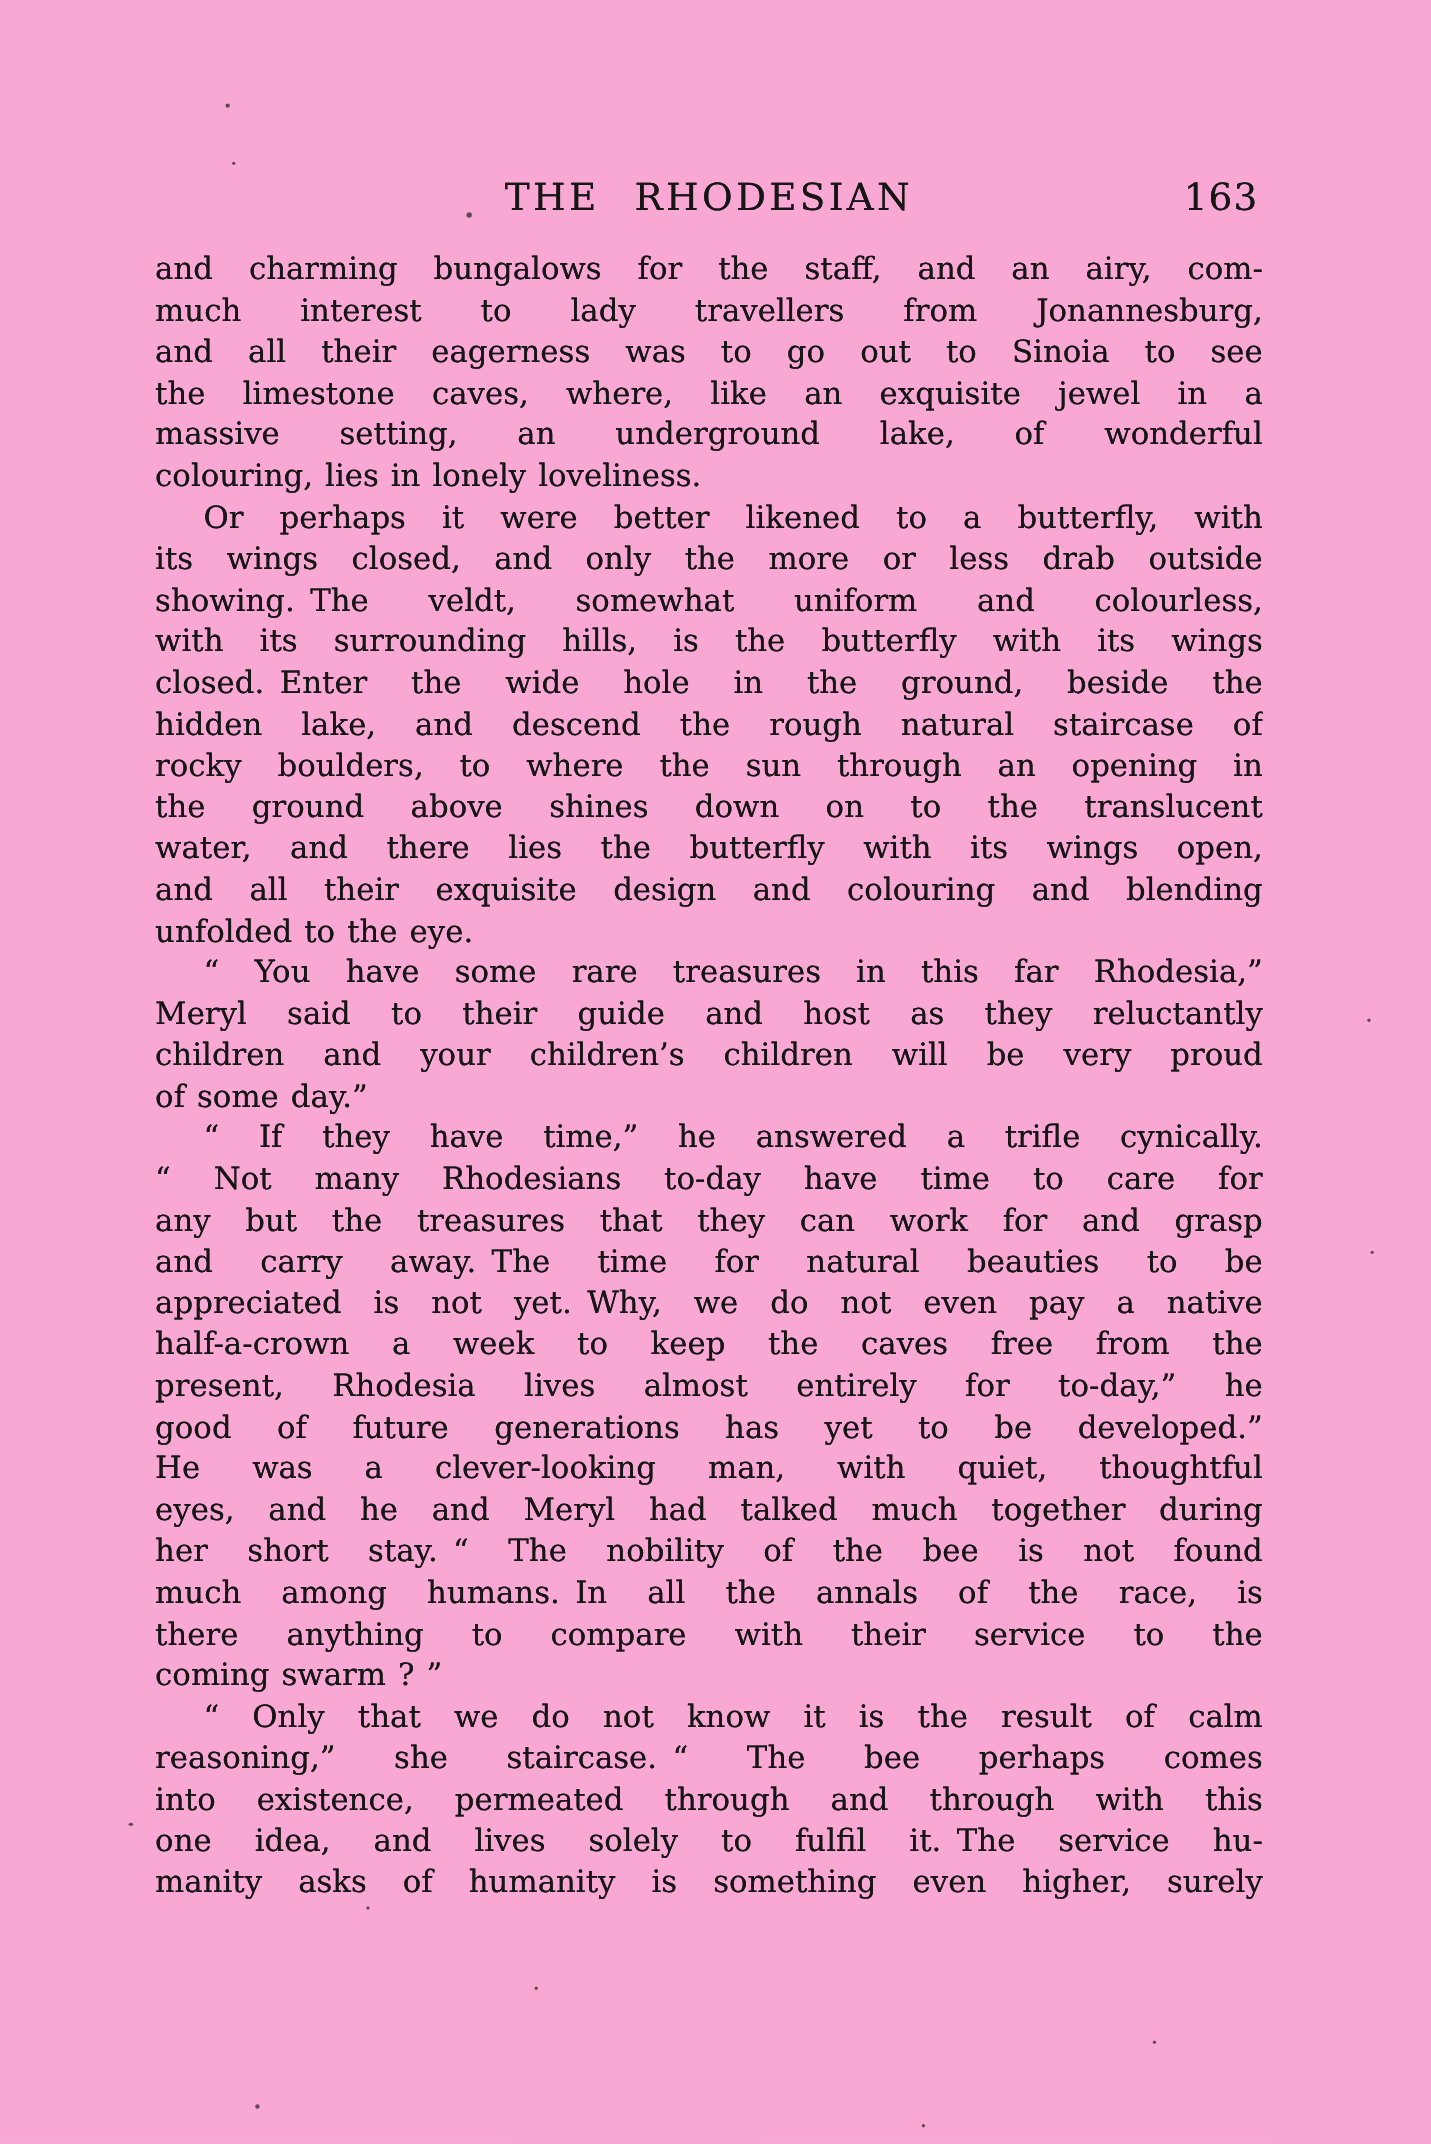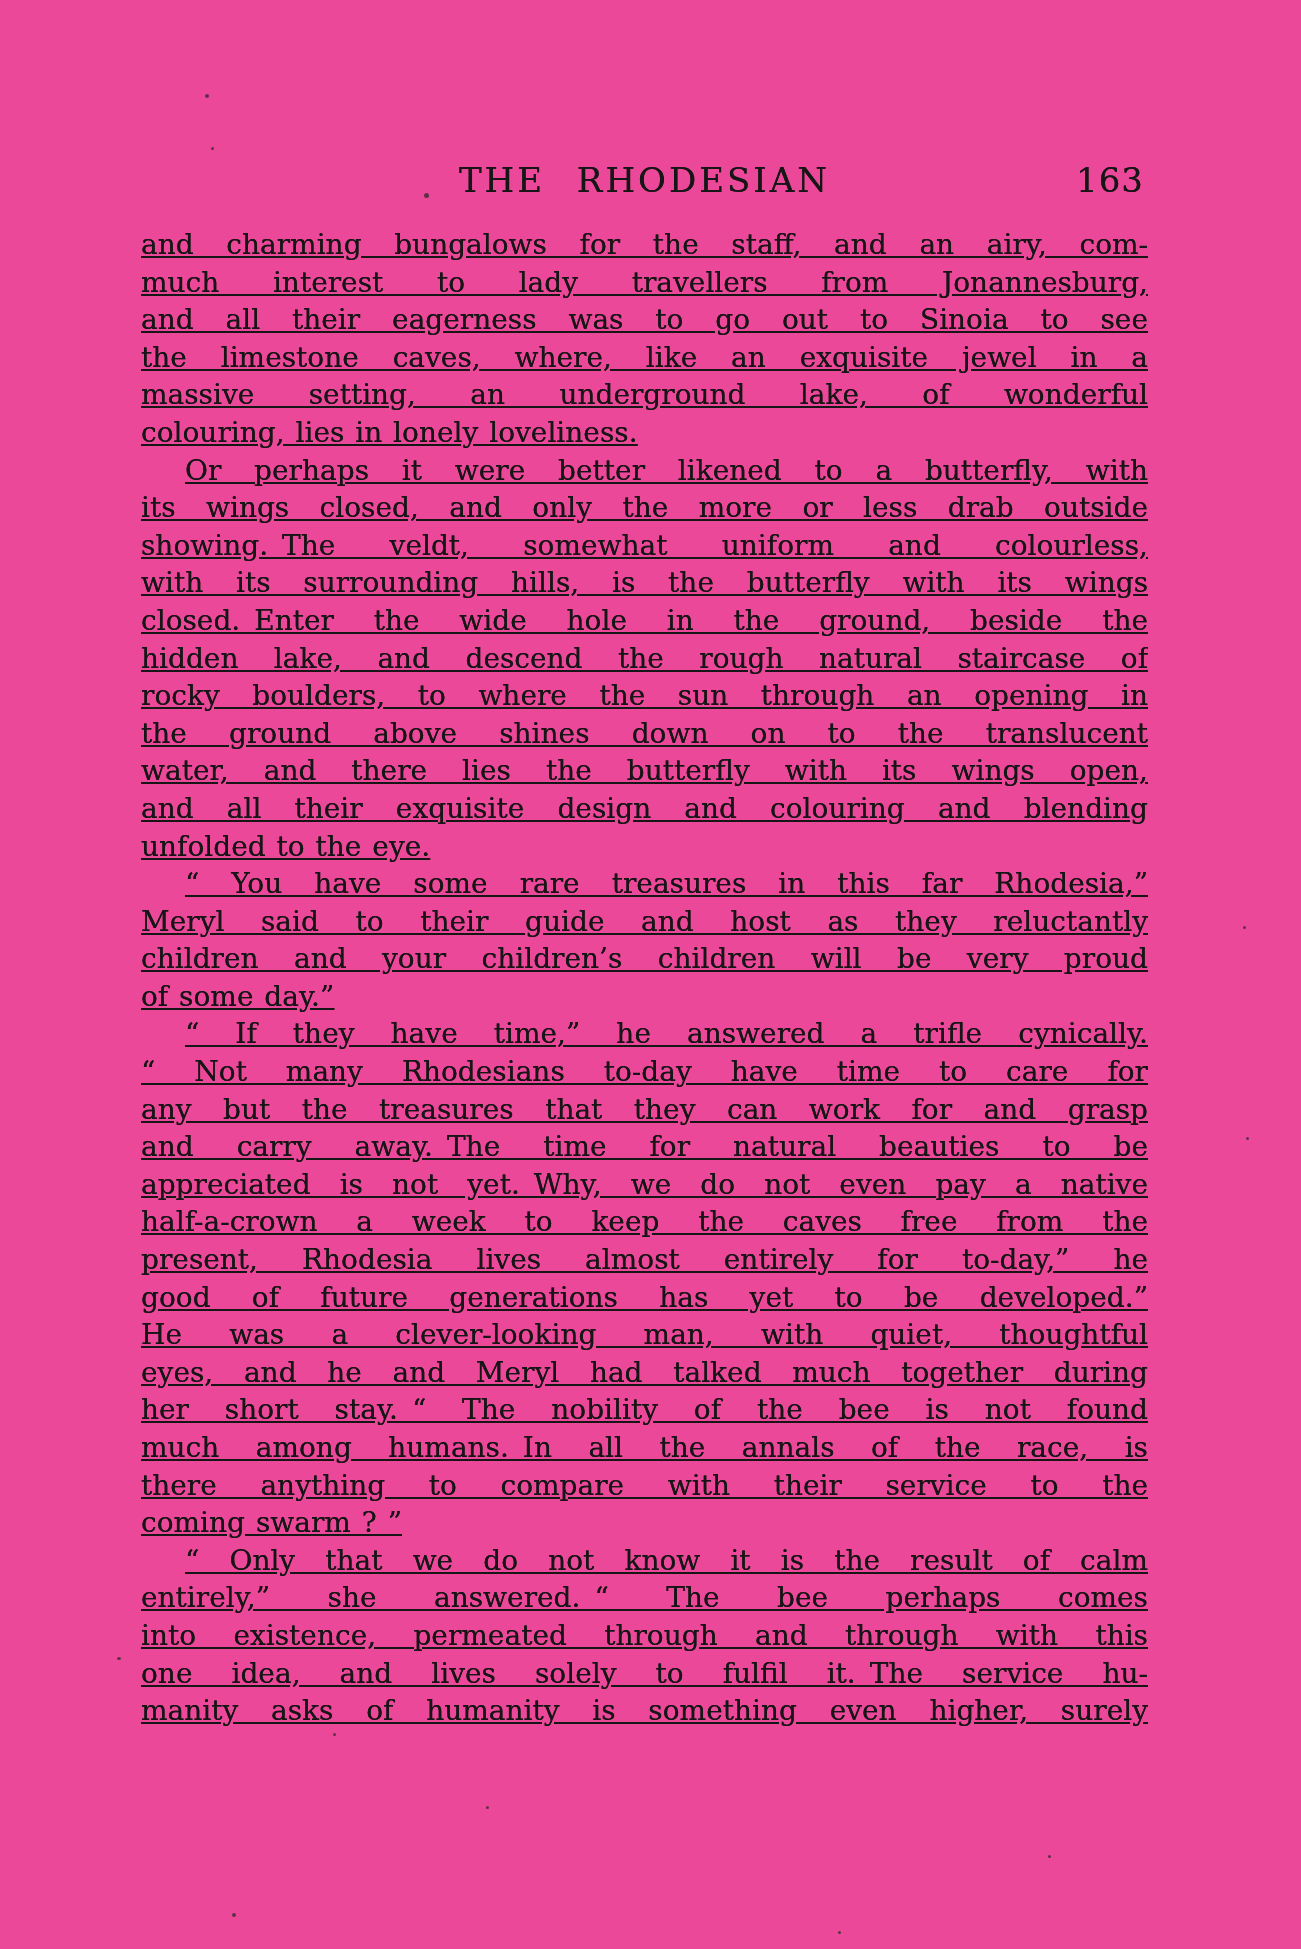--- a/index.html
+++ b/index.html
@@ -7,7 +7,7 @@
     position: relative;
     width: 1301px;
     height: 1949px;
-    background: #ec4899;
+    background: #f9a8d4;
     overflow: hidden;
     font-family: "DejaVu Serif", "Liberation Serif", serif;
     color: #161616;

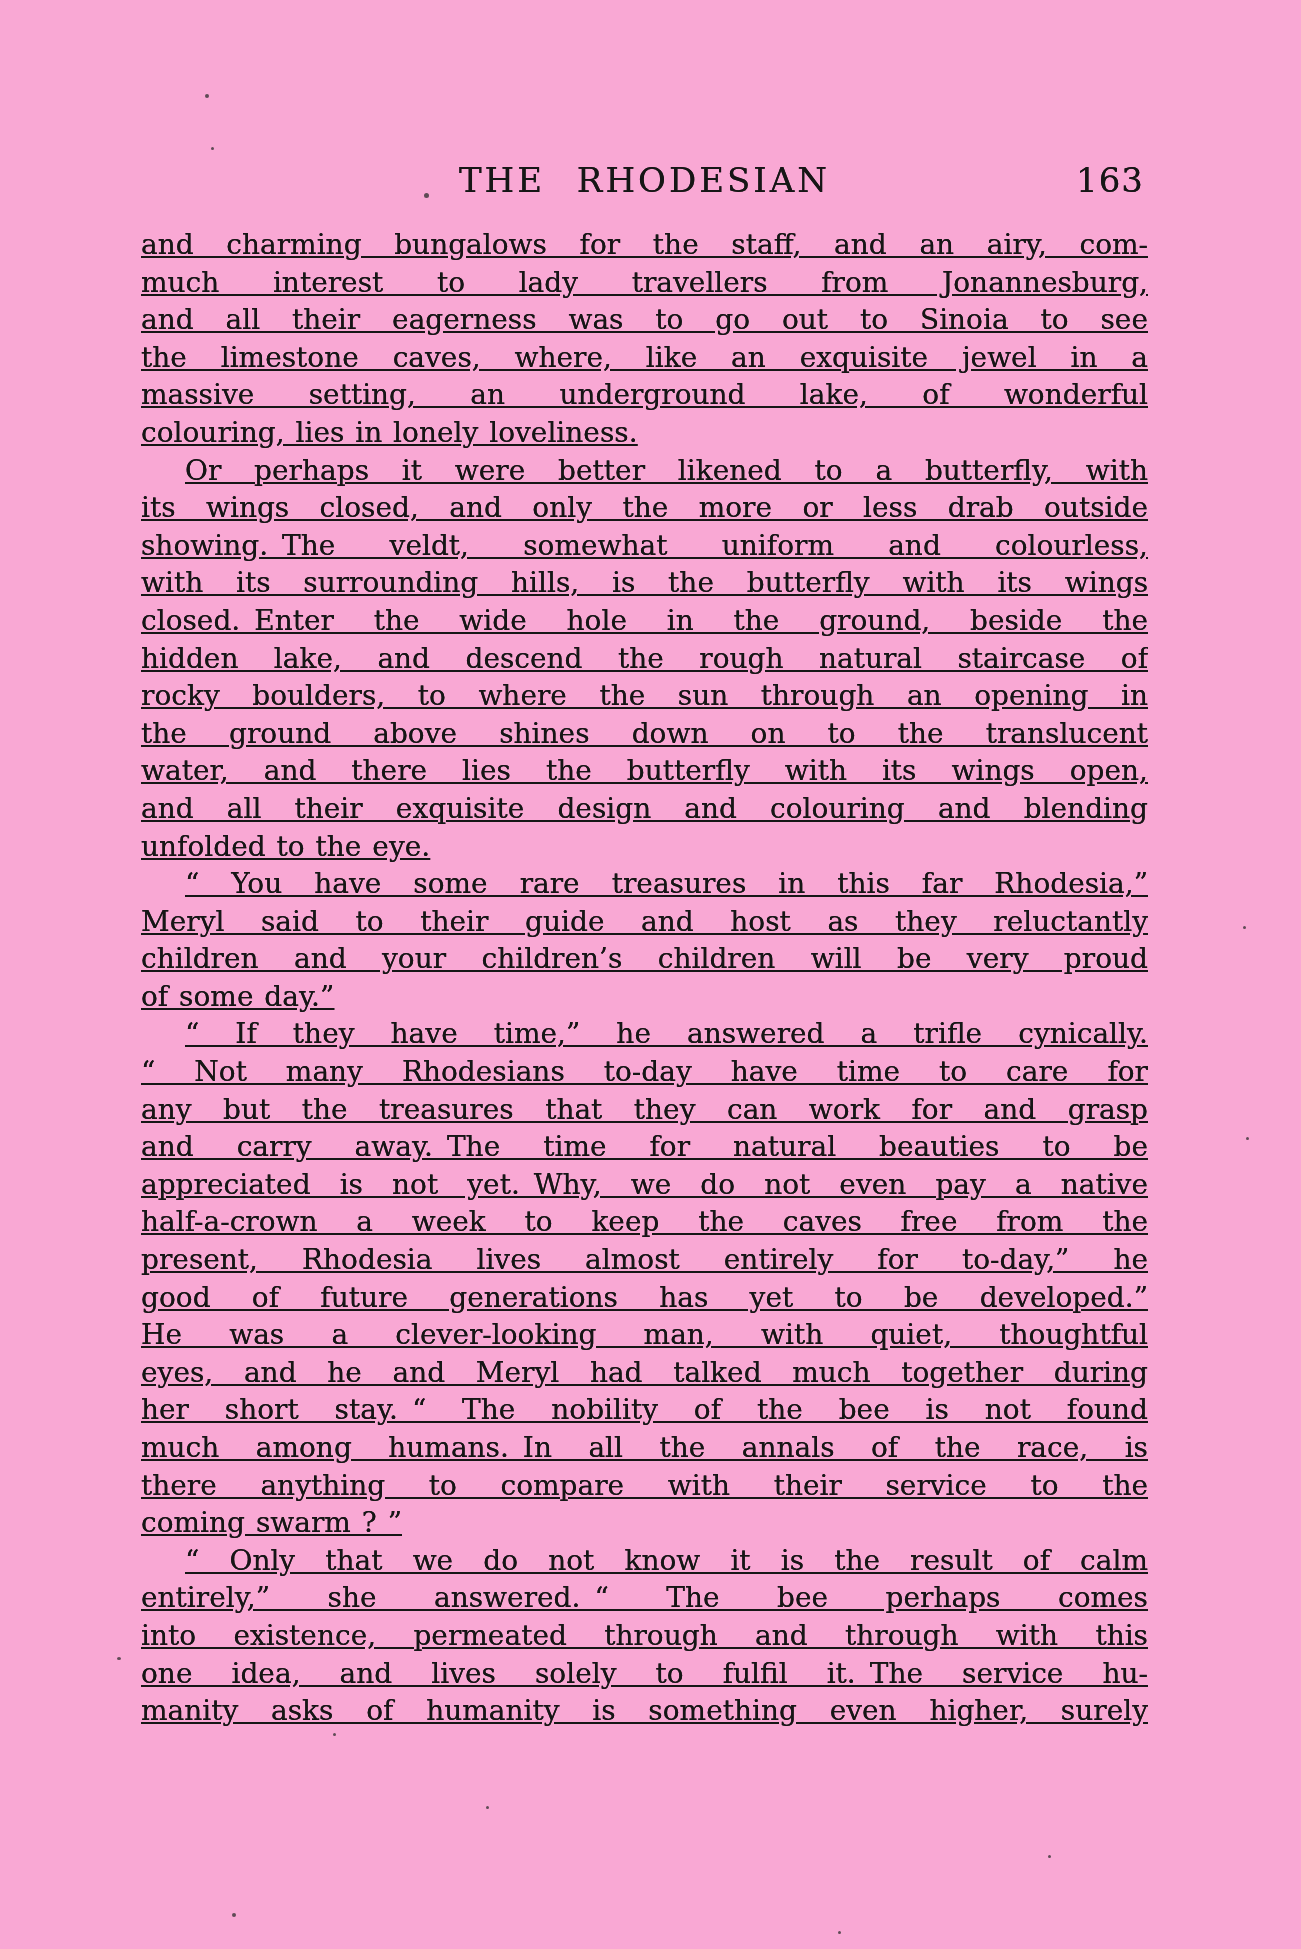--- a/index.html
+++ b/index.html
@@ -52,7 +52,6 @@
     text-align-last: justify;
     overflow: hidden;
     white-space: normal;
-    text-decoration: underline;
   }
   .line.para-end { text-align-last: left; }
   .line.indent { padding-left: 44px; }

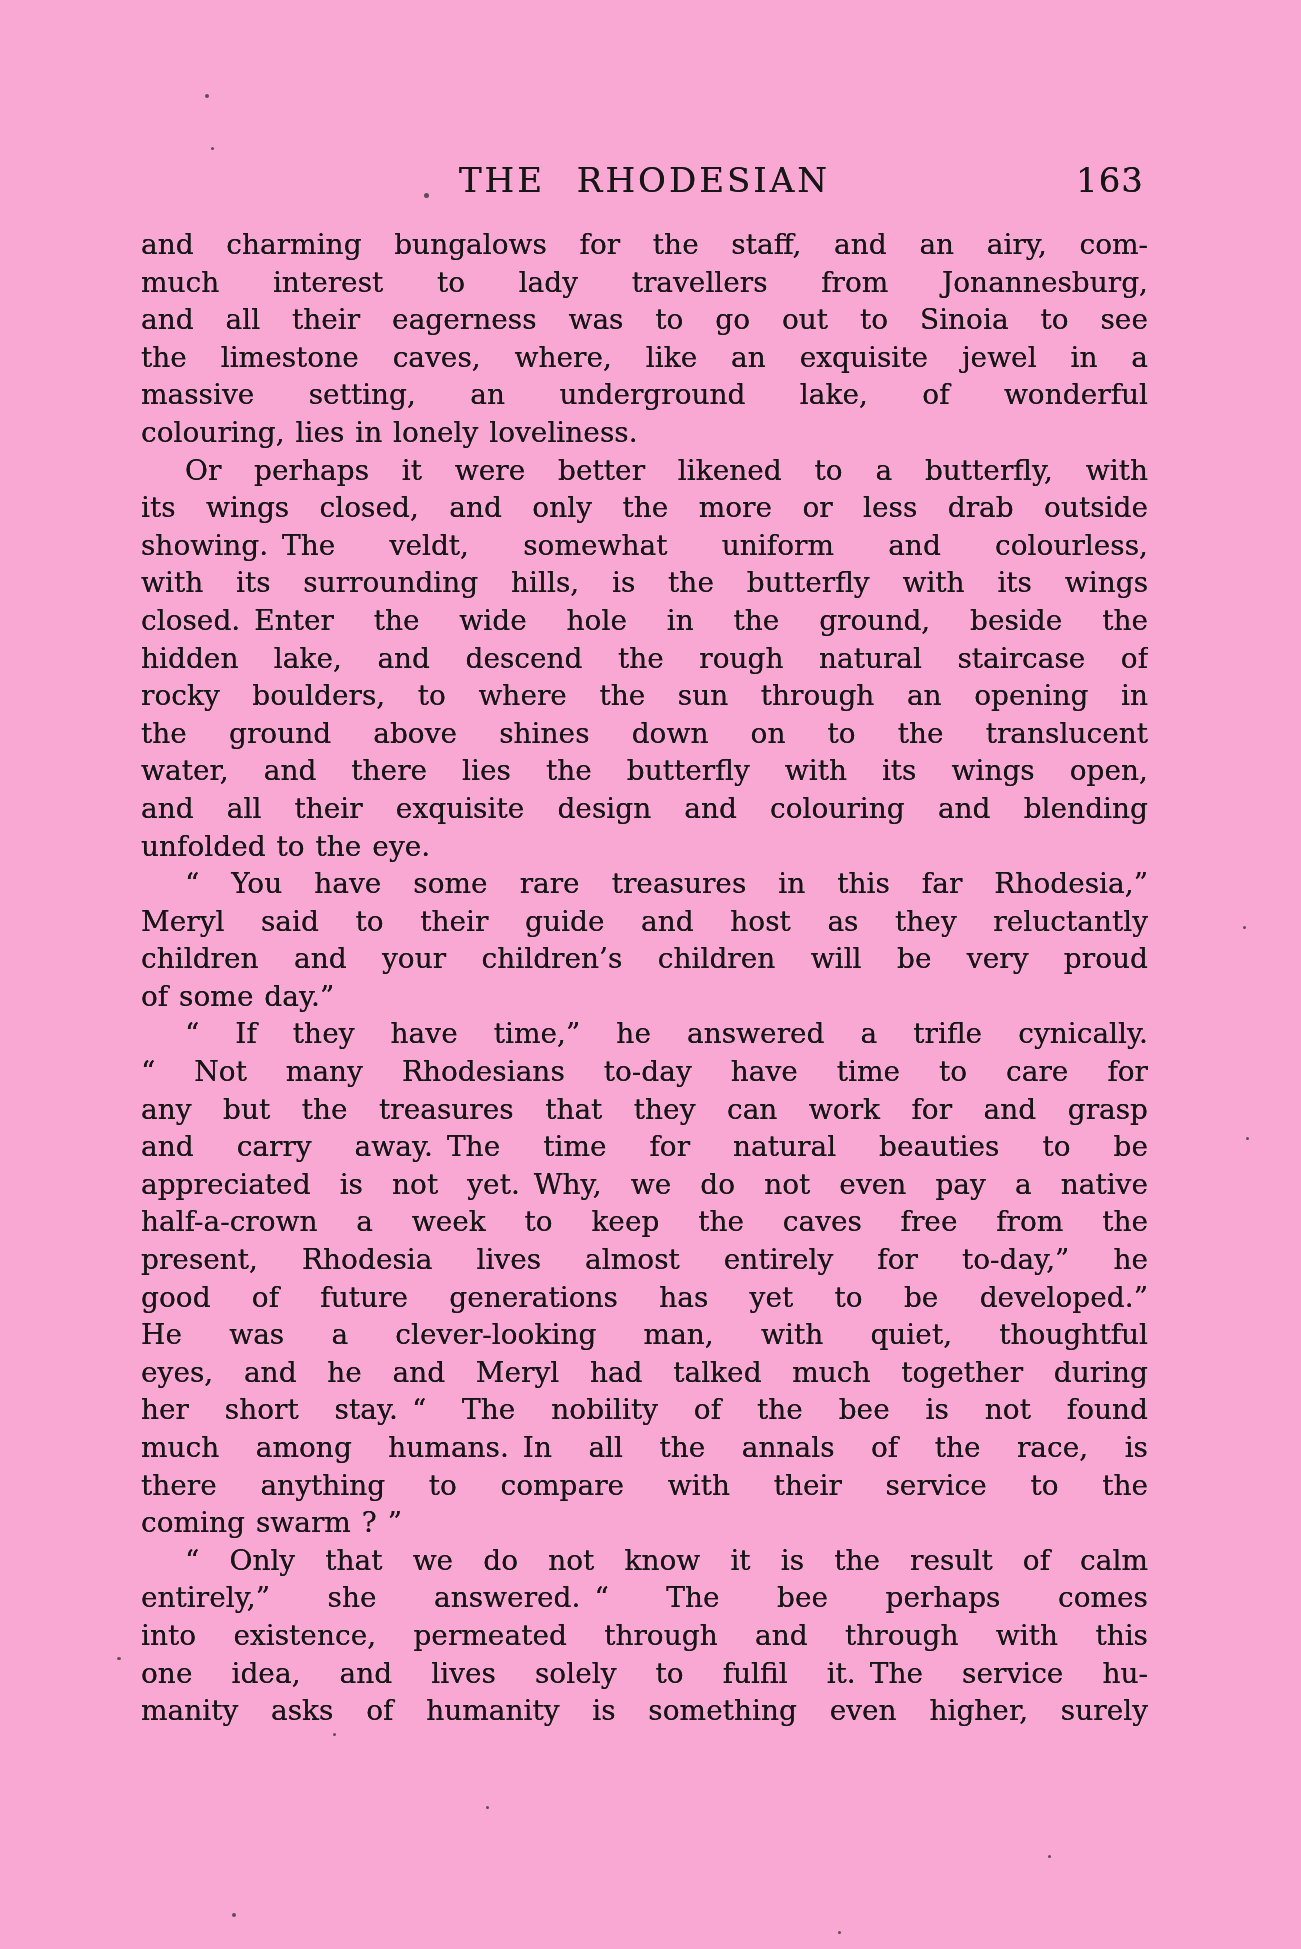--- a/index.html
+++ b/index.html
@@ -118,7 +118,7 @@
       </div>
       <div class="para">
         <div class="line indent">“ Only that we do not know it is the result of calm</div>
-        <div class="line">entirely,” she answered. “ The bee perhaps comes</div>
+        <div class="line">reasoning,” she staircase. “ The bee perhaps comes</div>
         <div class="line">into existence, permeated through and through with this</div>
         <div class="line">one idea, and lives solely to fulfil it. The service hu-</div>
         <div class="line">manity asks of humanity is something even higher, surely</div>

